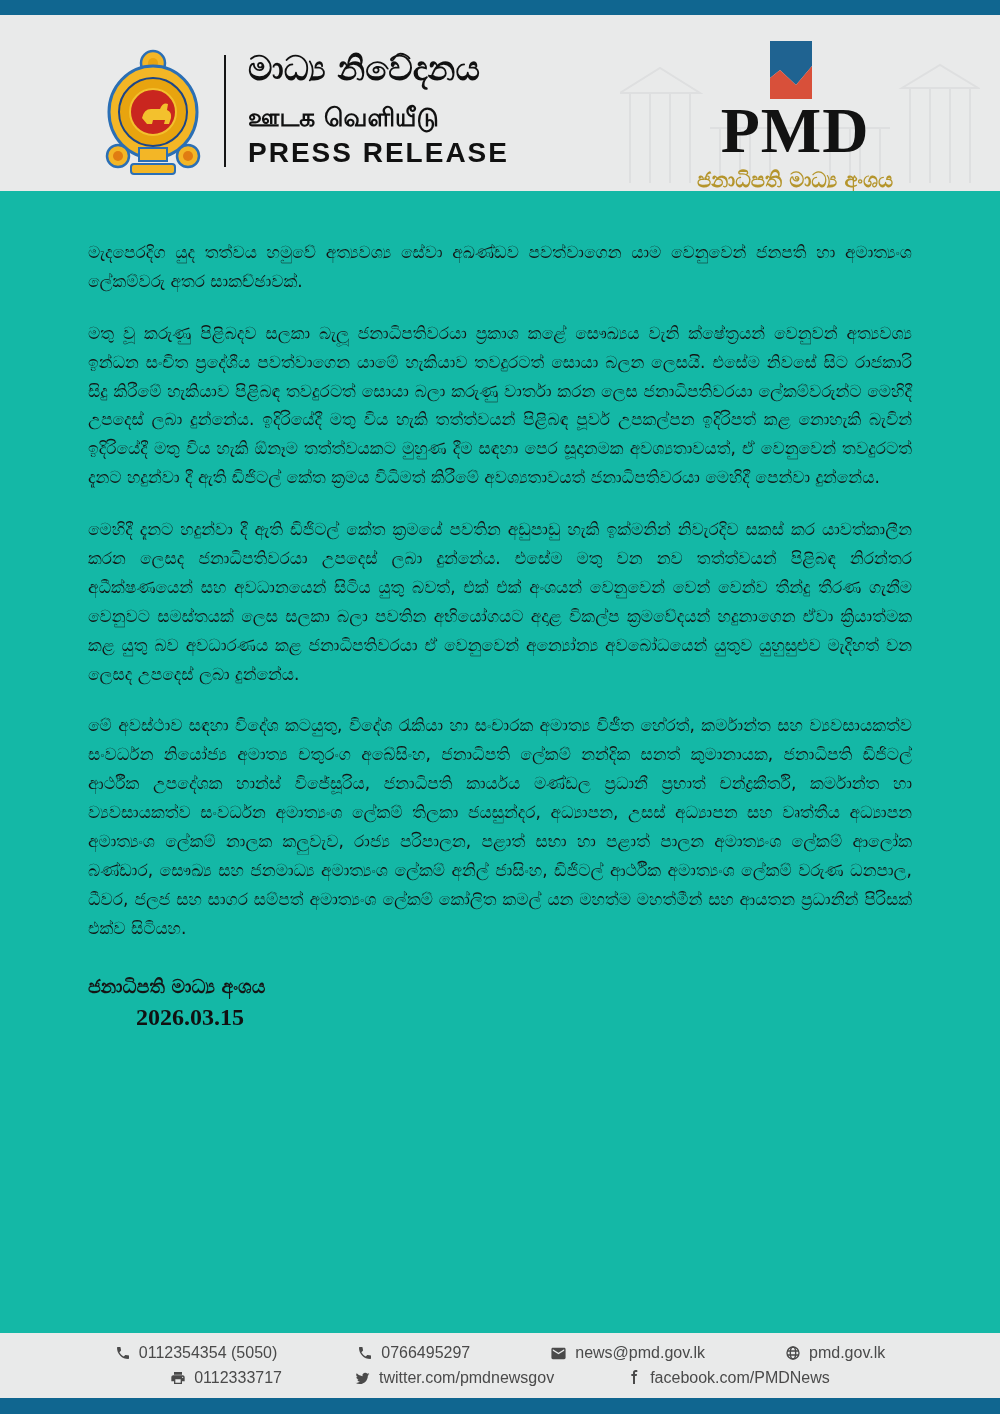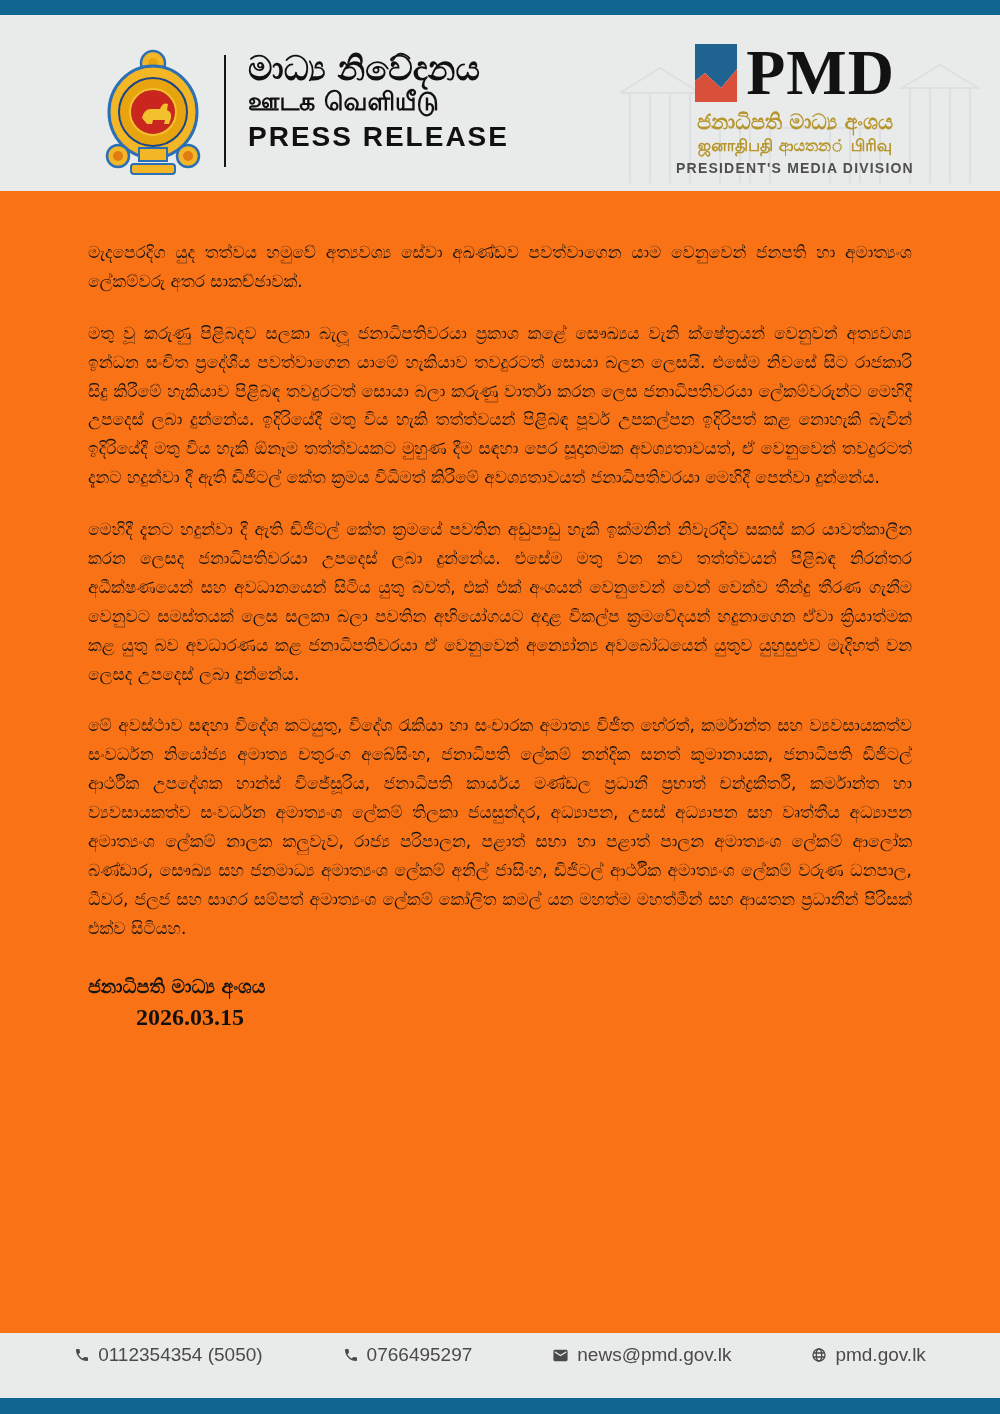--- a/index.html
+++ b/index.html
@@ -6,7 +6,7 @@
   html,body { background:#ffffff; }
   .page {
     position:relative; width:1000px; height:1414px; margin:0 auto;
-    background:#f97316; overflow:hidden;
+    background:#14b8a6; overflow:hidden;
     font-family:"DejaVu Sans", sans-serif; color:#141414;
   }
   .topbar { position:absolute; top:0; left:0; width:100%; height:15px; background:#106690; }

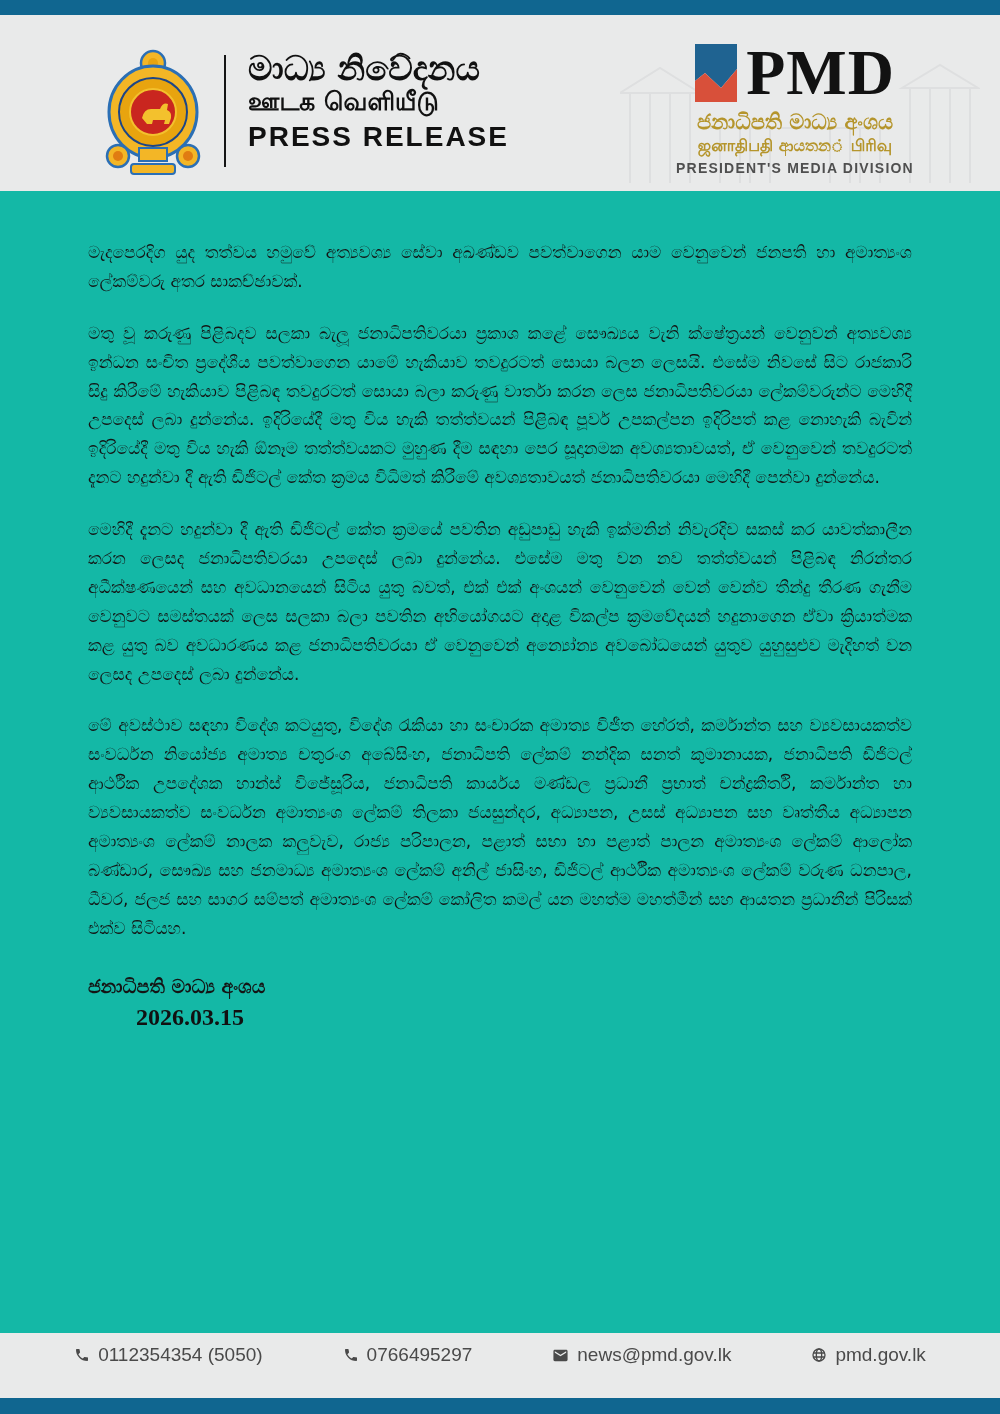--- a/index.html
+++ b/index.html
@@ -17,7 +17,7 @@
   .hdr-divider { position:absolute; left:224px; top:40px; width:2px; height:112px; background:#151515; }
   .hdr-titles { position:absolute; left:248px; top:34px; line-height:1.15; }
   .t-si { font-size:34px; font-weight:700; color:#111; }
-  .t-ta { font-size:25px; font-weight:700; color:#111; margin-top:0; }
+  .t-ta { font-size:25px; font-weight:700; color:#111; margin-top:16px; }
   .t-en { font-family:"Liberation Sans", sans-serif; font-size:28px; font-weight:700; letter-spacing:2px; color:#111; margin-top:4px; }
 
   .header-right { position:absolute; right:30px; top:0; width:350px; height:176px; }

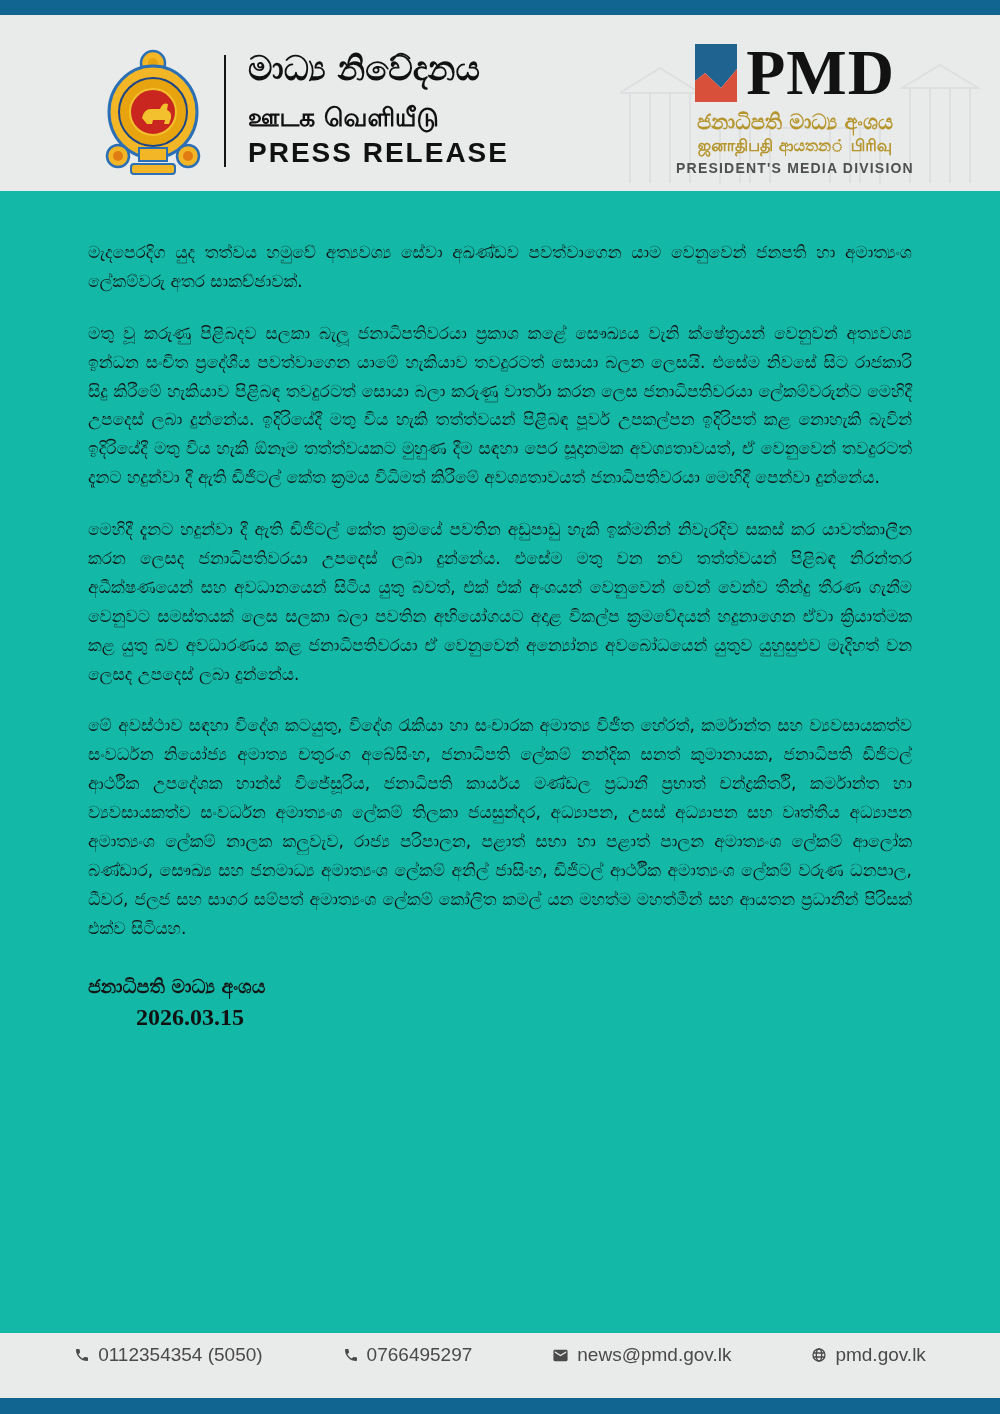--- a/index.html
+++ b/index.html
@@ -22,7 +22,7 @@
 
   .header-right { position:absolute; right:30px; top:0; width:350px; height:176px; }
   .watermark { position:absolute; right:-10px; top:18px; opacity:.55; }
-  .pmd-row { position:relative; display:flex; align-items:center; justify-content:center; margin-top:26px; }
+  .pmd-row { position:relative; display:flex; align-items:center; justify-content:center; margin-top:26px;flex-direction:column; }
   .pmd-mark { width:42px; height:58px; margin-right:9px; }
   .pmd-word { font-family:"Liberation Serif", serif; font-weight:700; font-size:64px; line-height:1; color:#121212; letter-spacing:1px; }
   .org-lines { position:relative; text-align:center; margin-top:5px; }

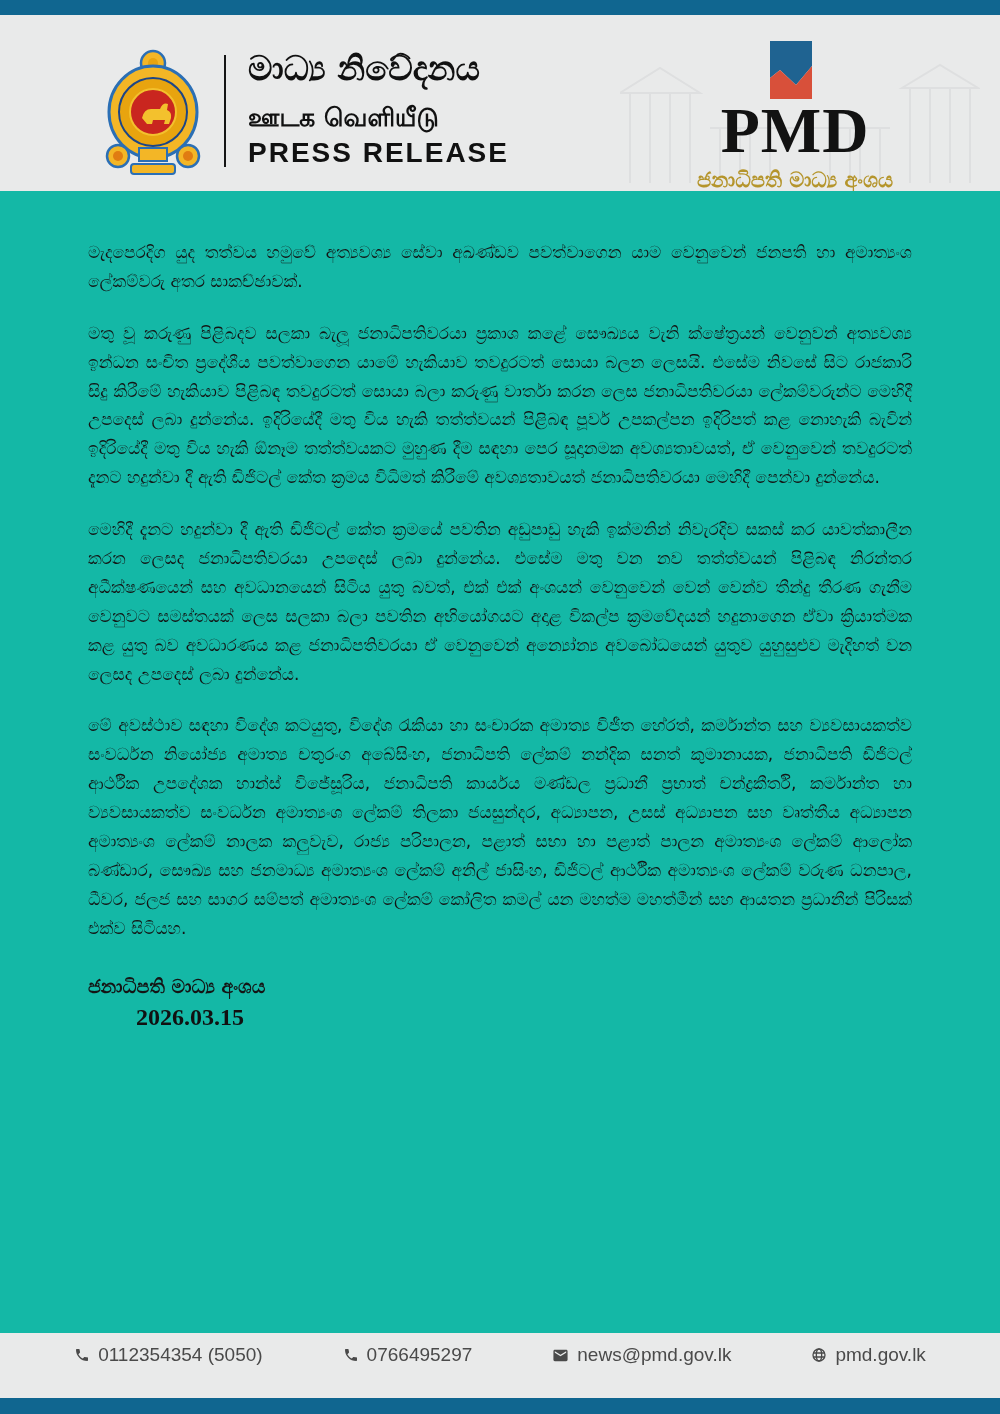--- a/index.html
+++ b/index.html
@@ -39,7 +39,7 @@
   .f-row { display:flex; justify-content:center; align-items:center; }
   .f-row1 { margin-top:11px; gap:80px; }
   .f-row2 { margin-top:7px; gap:72px; }
-  .f-item { display:flex; align-items:center; gap:8px; color:#4a4a4a; font-size:19px; font-family:"Liberation Sans", sans-serif; }
+  .f-item { display:flex; align-items:center; gap:8px; color:#4a4a4a; font-size:16px; font-family:"Liberation Sans", sans-serif; }
   .f-item svg { display:block; }
 </style>
 </head>

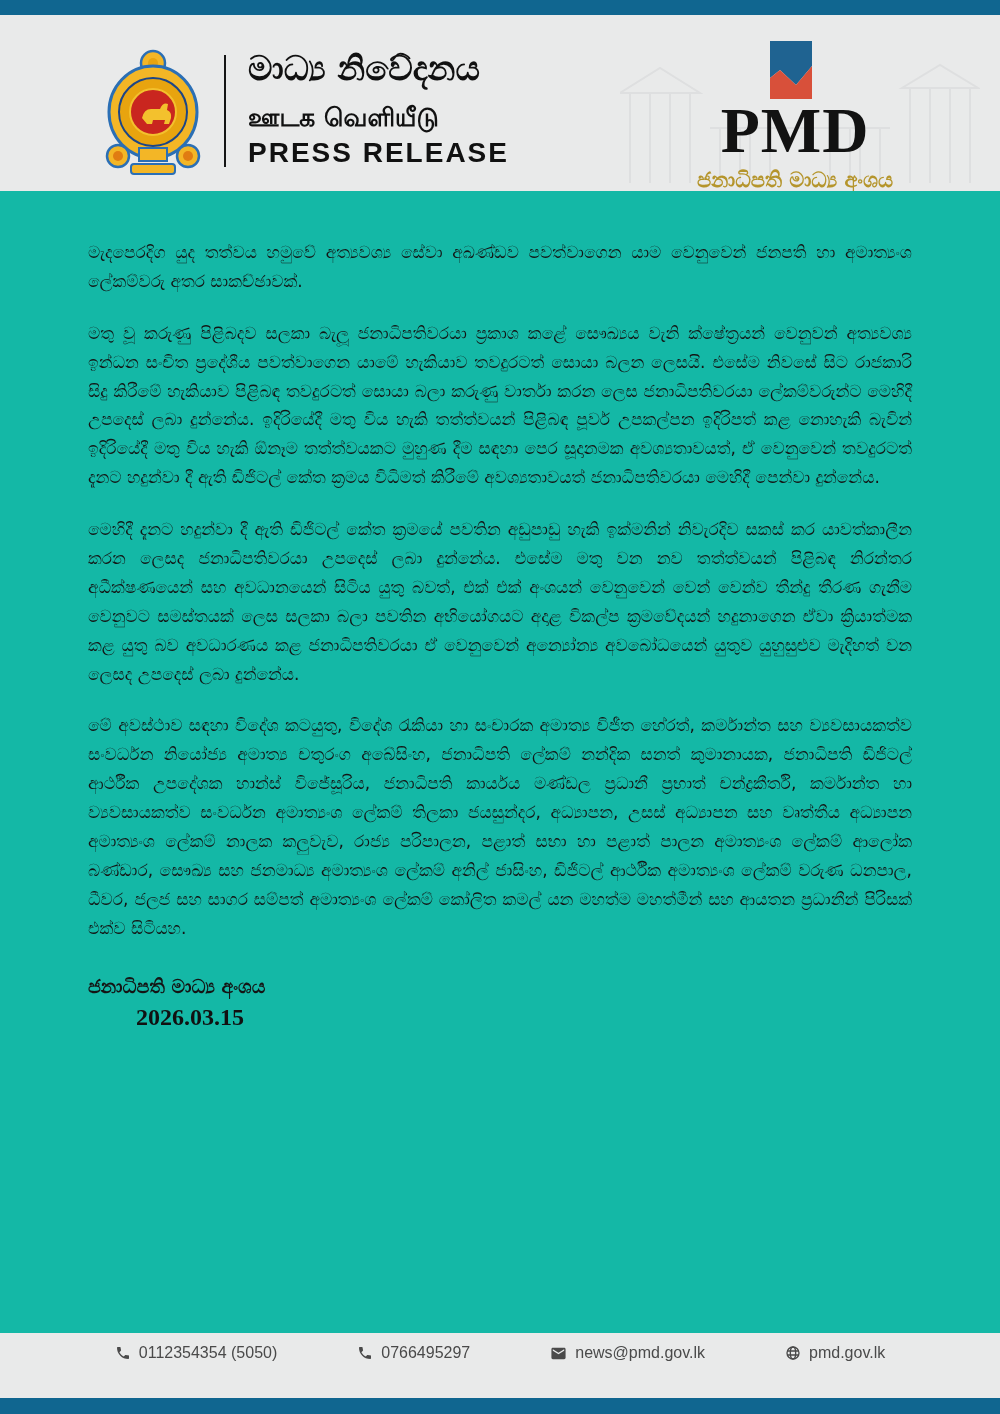--- a/index.html
+++ b/index.html
@@ -138,6 +138,26 @@
         <span>pmd.gov.lk</span>
       </div>
     </div>
+    <div class="f-row f-row2">
+      <div class="f-item">
+        <svg width="16" height="16" viewBox="0 0 24 24" fill="#4a4a4a">
+            <path d="M19 8H5c-1.66 0-3 1.34-3 3v6h4v4h12v-4h4v-6c0-1.66-1.34-3-3-3zm-3 11H8v-5h8v5zm3-7c-.55 0-1-.45-1-1s.45-1 1-1 1 .45 1 1-.45 1-1 1zm-1-9H6v4h12V3z"></path>
+          </svg>
+        <span>0112333717</span>
+      </div>
+      <div class="f-item">
+        <svg width="17" height="17" viewBox="0 0 24 24" fill="#4a4a4a">
+            <path d="M22 5.9c-.7.3-1.5.5-2.3.6.8-.5 1.4-1.3 1.7-2.2-.8.5-1.6.8-2.5 1a4 4 0 0 0-6.9 3.6A11.3 11.3 0 0 1 3.8 4.7a4 4 0 0 0 1.2 5.3c-.6 0-1.2-.2-1.8-.5v.1a4 4 0 0 0 3.2 3.9 4 4 0 0 1-1.8.1 4 4 0 0 0 3.7 2.8A8 8 0 0 1 2 18.1a11.3 11.3 0 0 0 6.1 1.8c7.4 0 11.4-6.1 11.4-11.4v-.5c.8-.6 1.5-1.3 2-2.1z"></path>
+          </svg>
+        <span>twitter.com/pmdnewsgov</span>
+      </div>
+      <div class="f-item">
+        <svg width="16" height="16" viewBox="0 0 24 24" fill="#4a4a4a">
+            <path d="M13.5 9H16l.5-3h-3V4.5c0-.9.3-1.5 1.6-1.5H17V.2C16.6.1 15.6 0 14.5 0 12 0 10.5 1.5 10.5 4.2V6H8v3h2.5v12h3V9z"></path>
+          </svg>
+        <span>facebook.com/PMDNews</span>
+      </div>
+    </div>
   </div>
 
   <div class="bottombar"></div>

